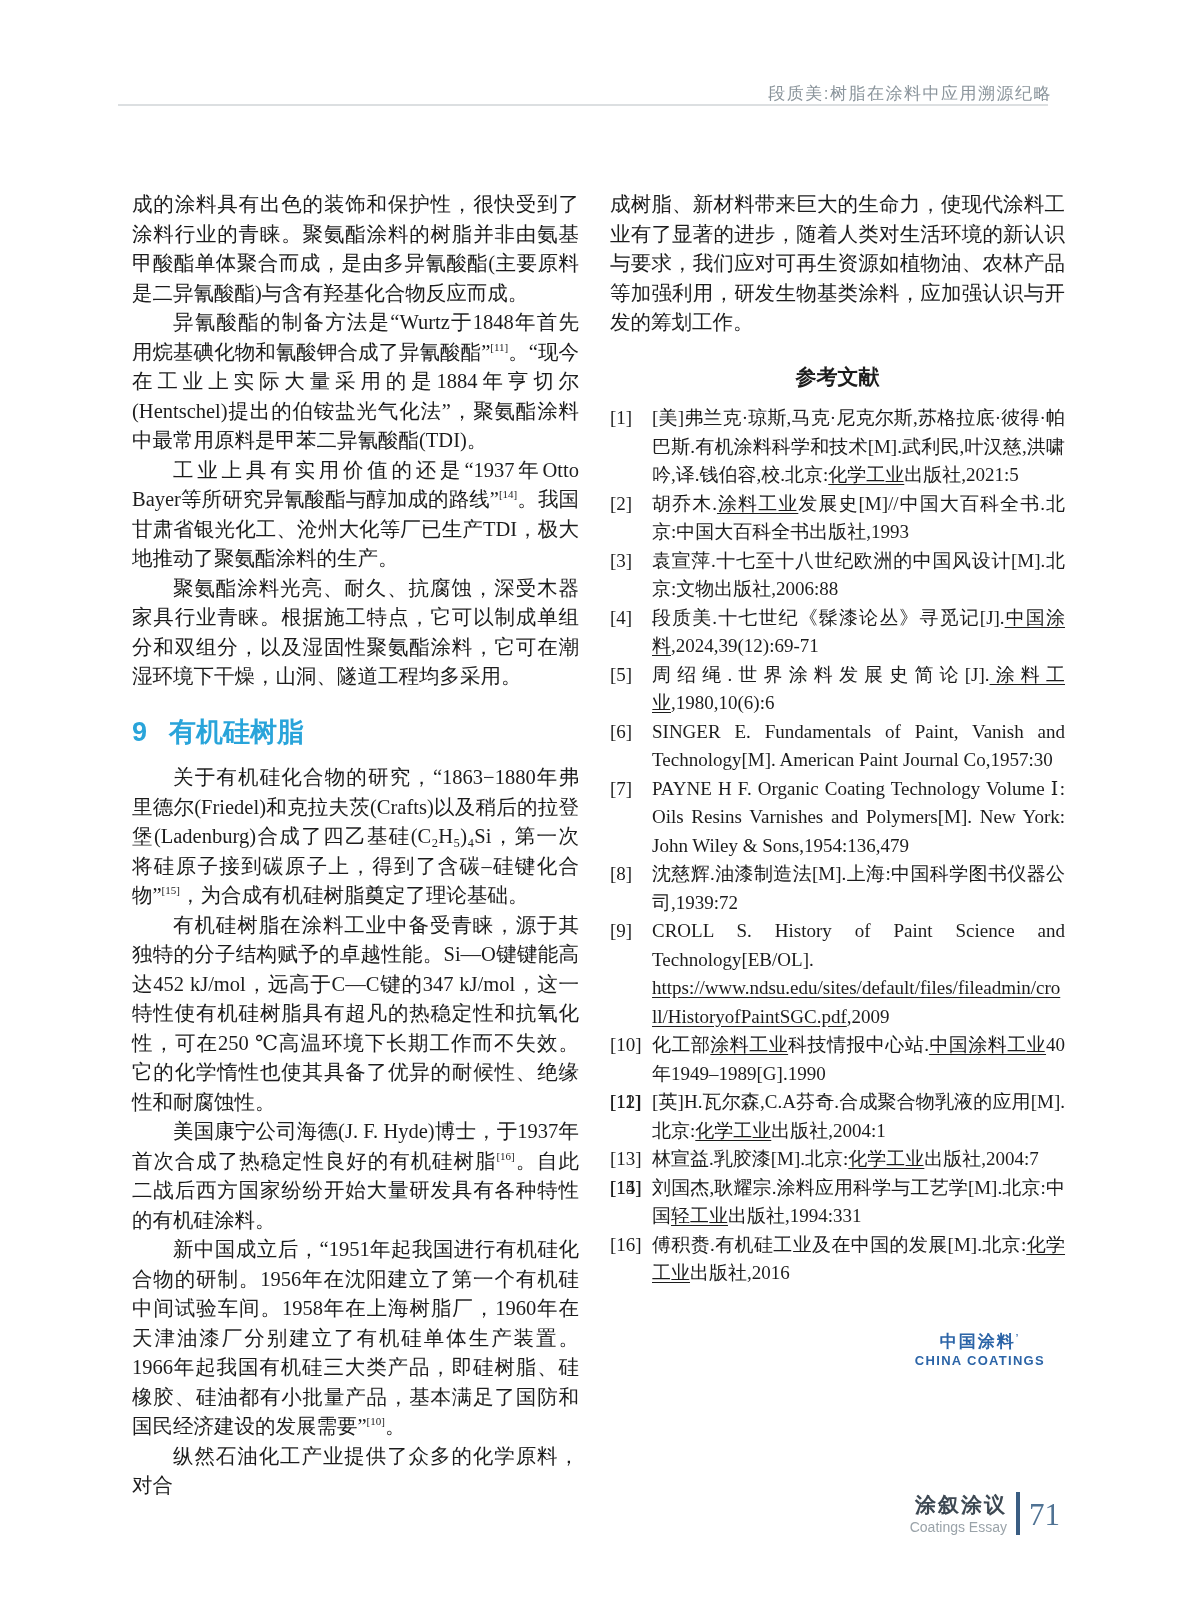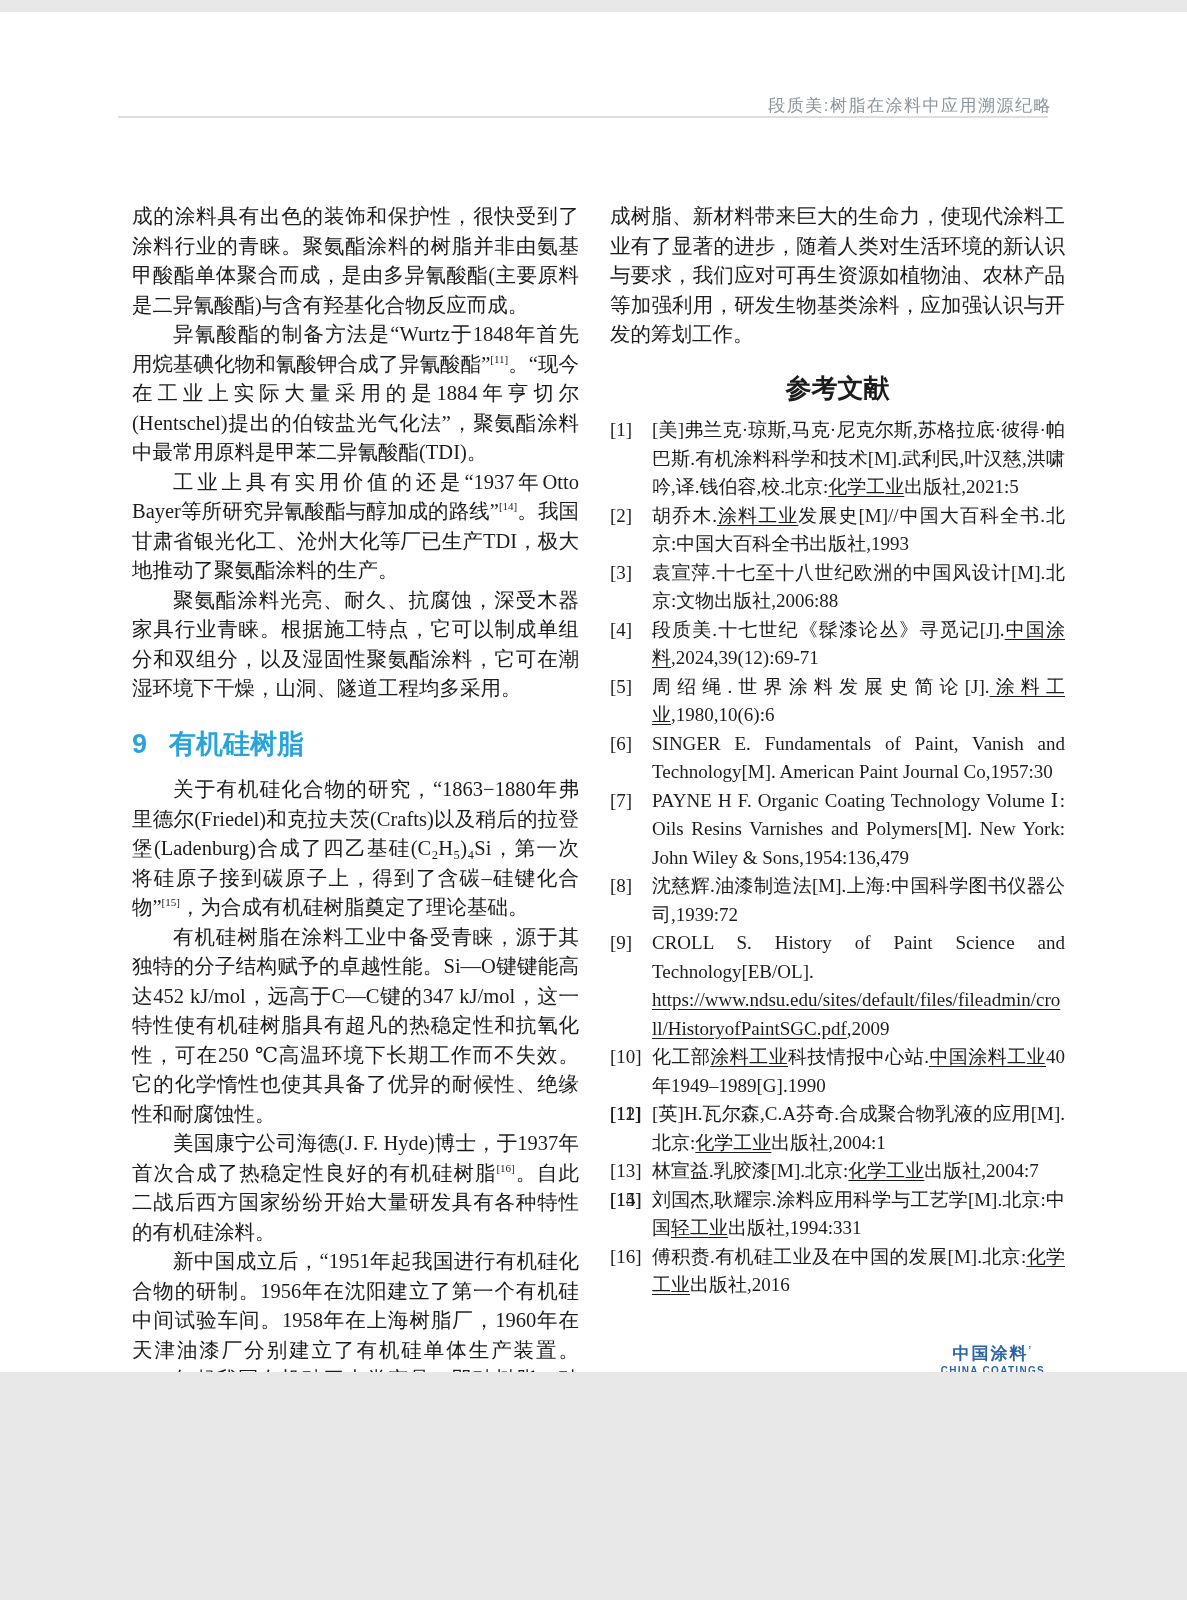--- a/index.html
+++ b/index.html
@@ -4,7 +4,7 @@
 <style>
   html,body { margin:0; padding:0; background:#e8e8e8; }
   .page {
-    position:relative; width:1187px; height:1360px; margin:12px auto;
+    position:relative; width:1187px; height:1600px; margin:0 auto;
     background:#ffffff; overflow:hidden;
     font-family:"Liberation Serif","DejaVu Serif",serif;
     color:#1c1c1c;

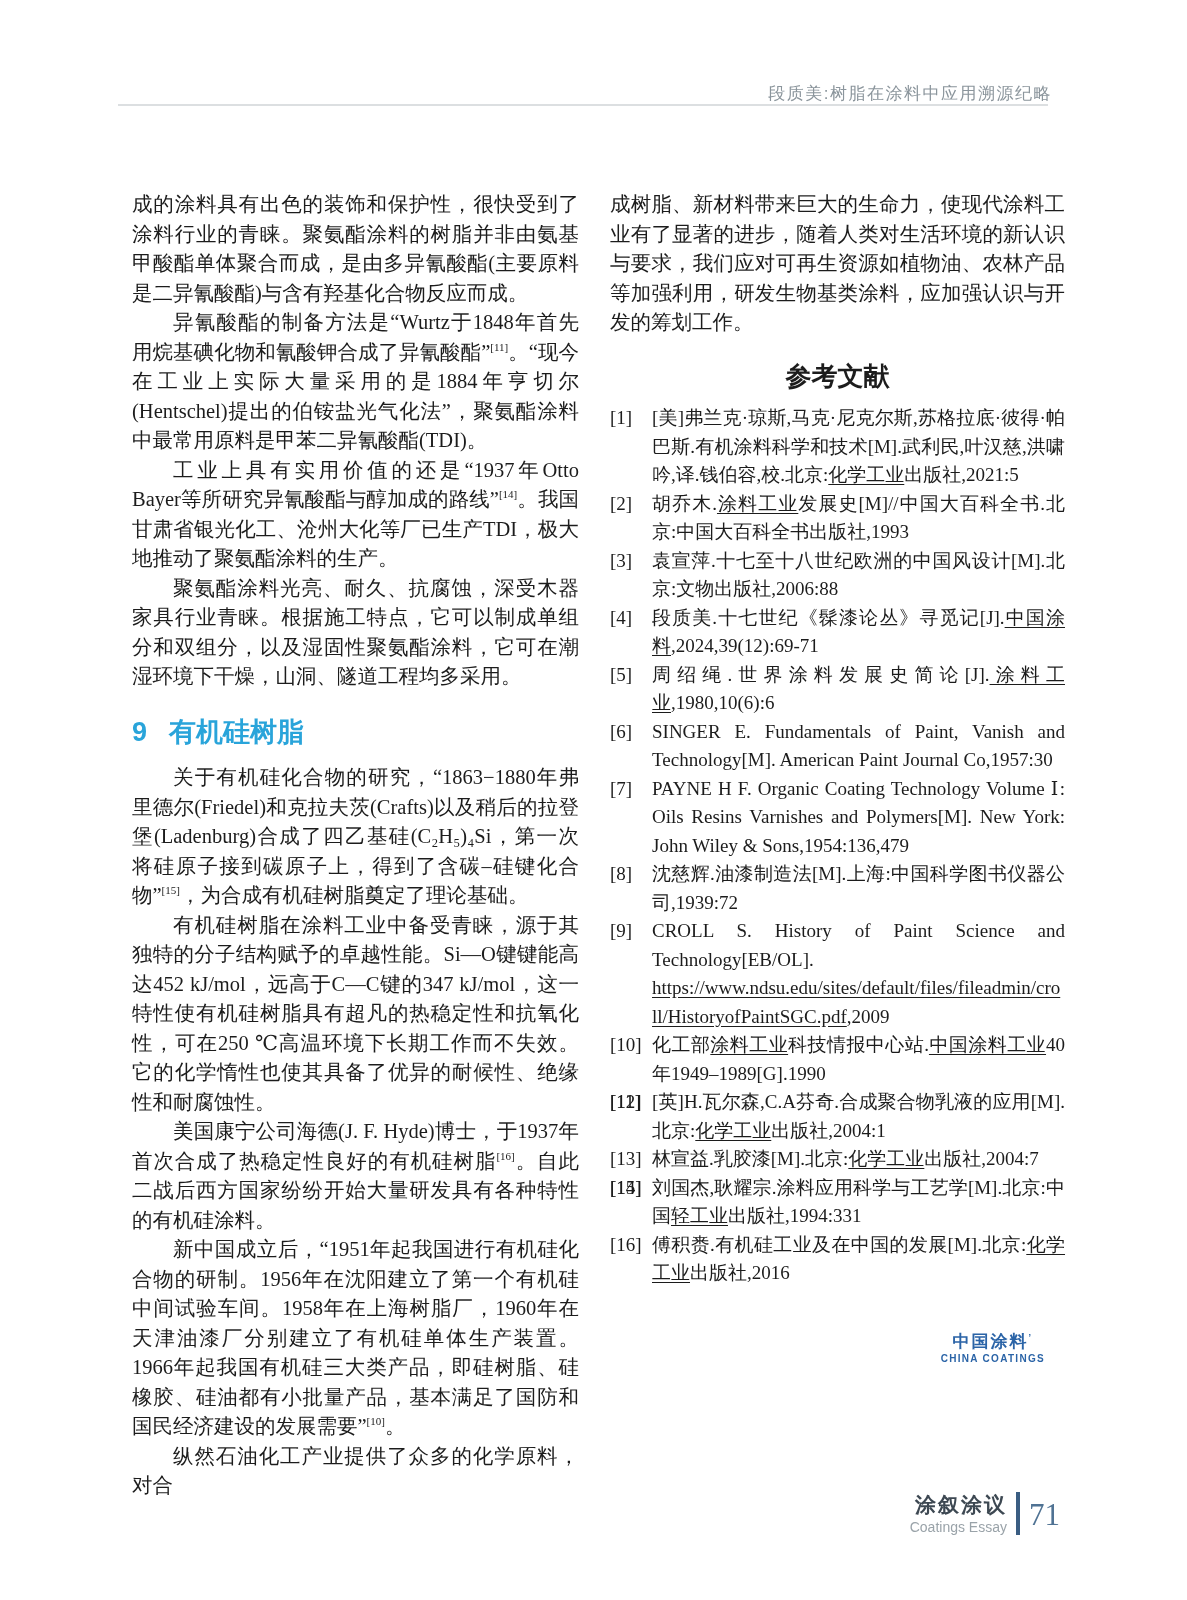--- a/index.html
+++ b/index.html
@@ -36,7 +36,7 @@
   .refs-title {
     margin:24px 0 13px 0; text-align:center;
     font-family:"Liberation Sans","DejaVu Sans",sans-serif;
-    font-weight:bold; font-size:26px; color:#1c1c1c;
+    font-weight:bold; font-size:21px; color:#1c1c1c;
   }
   .ref-list { font-size:19px; line-height:28.5px; }
   .ref { position:relative; padding-left:42px; text-align:justify; overflow-wrap:anywhere; }

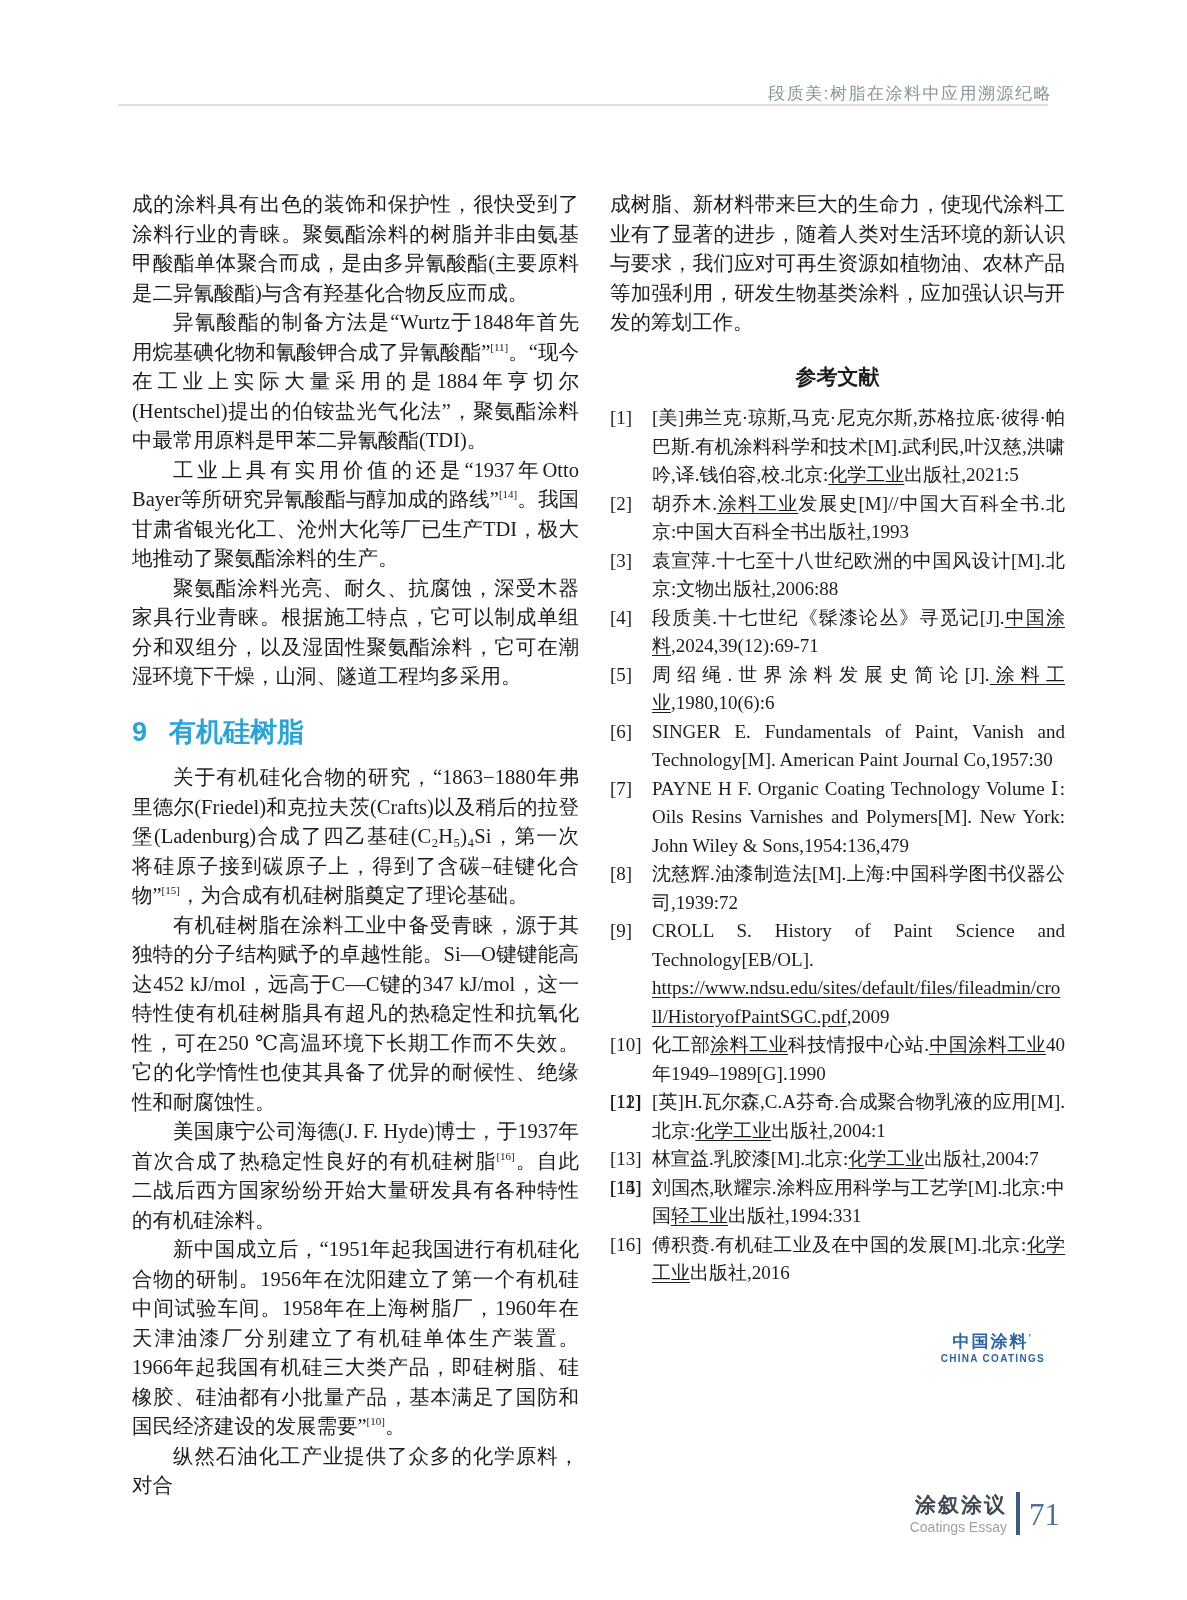--- a/index.html
+++ b/index.html
@@ -48,7 +48,7 @@
   }
   .logo-cn { font-size:17px; font-weight:bold; letter-spacing:2px; line-height:1.1; }
   .logo-tm { font-size:9px; vertical-align:top; }
-  .logo-en { font-size:10px; font-weight:bold; letter-spacing:1.3px; margin-top:1px; }
+  .logo-en { font-size:13px; font-weight:bold; letter-spacing:1.3px; margin-top:1px; }
   .footer { position:absolute; top:1492px; right:127px; display:flex; }
   .footer-left { text-align:right; padding-right:9px; }
   .footer-cn {

